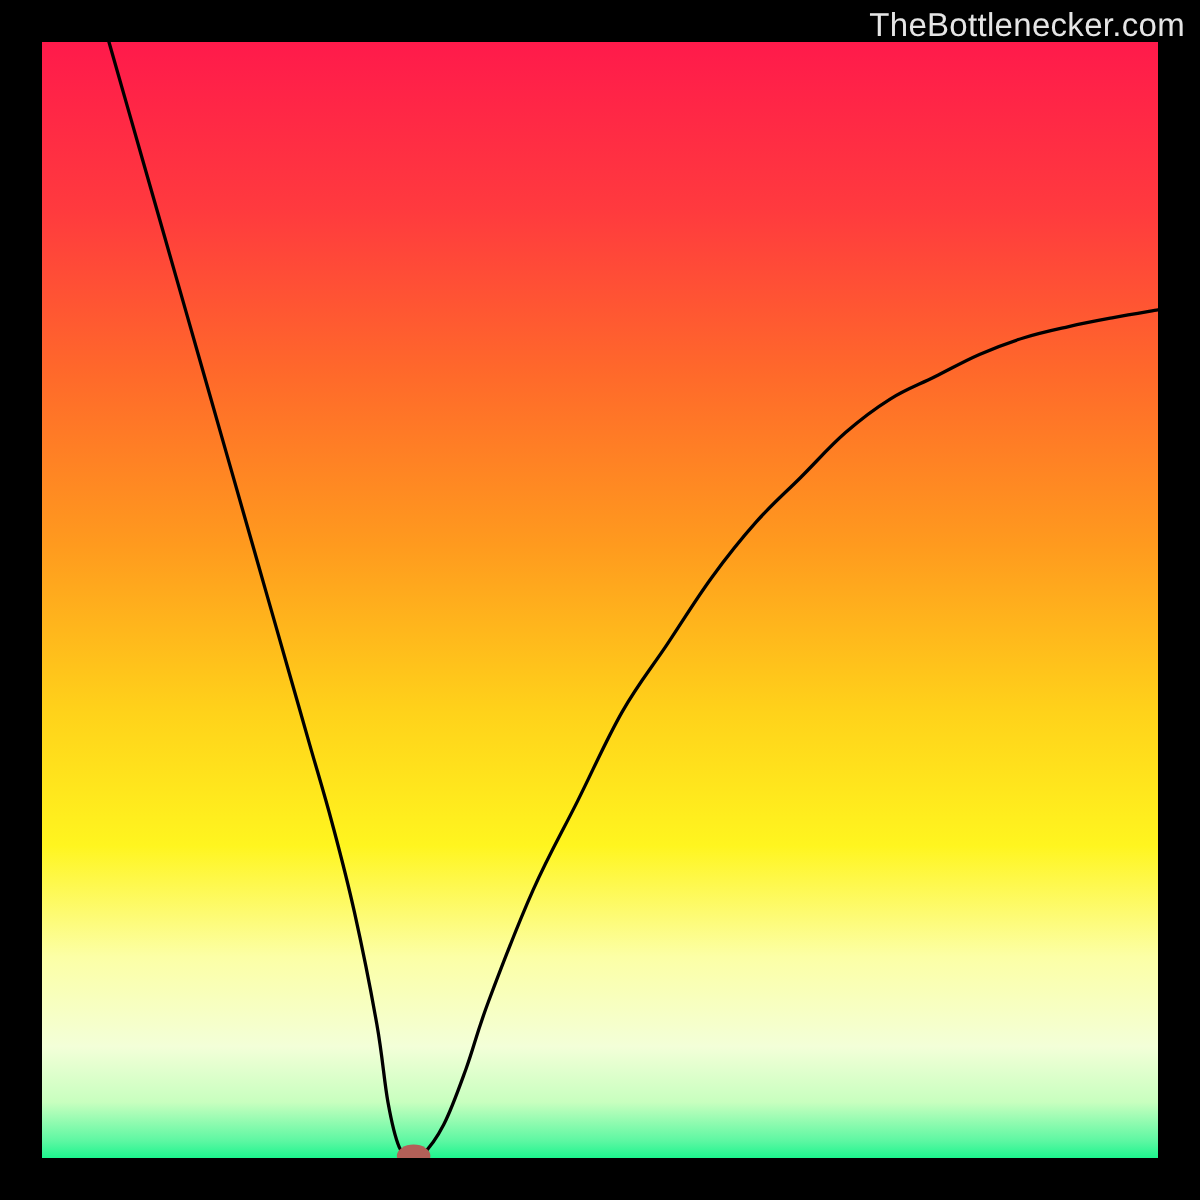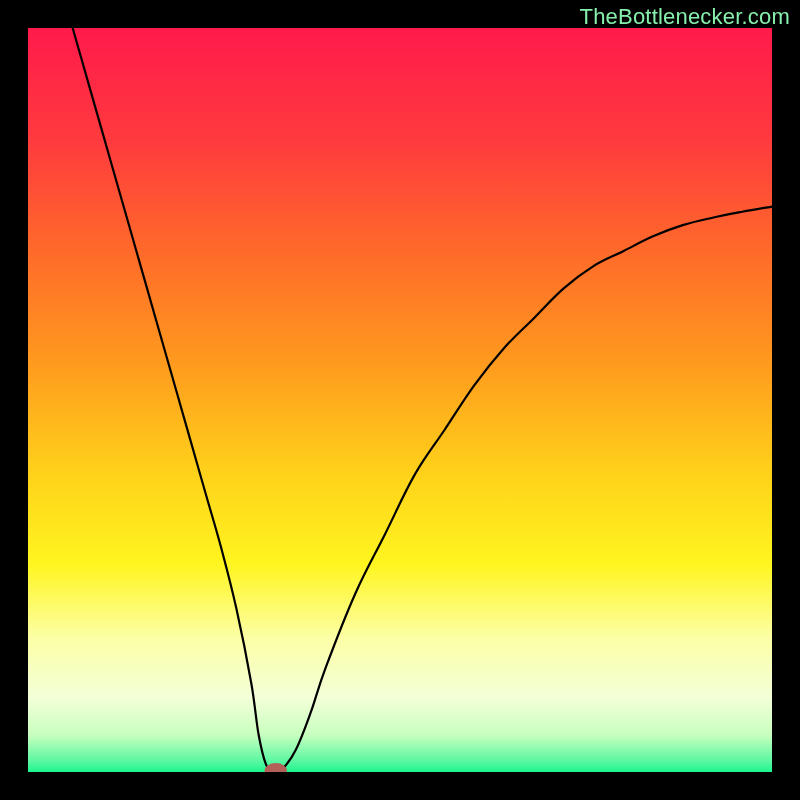--- a/index.html
+++ b/index.html
@@ -31,7 +31,7 @@
     position: absolute;
     top: 4px;
     right: 10px;
-    color: #86efac;
+    color: #e5e5e5;
     font-size: 22px;
     letter-spacing: 0.2px;
     font-weight: 500;

